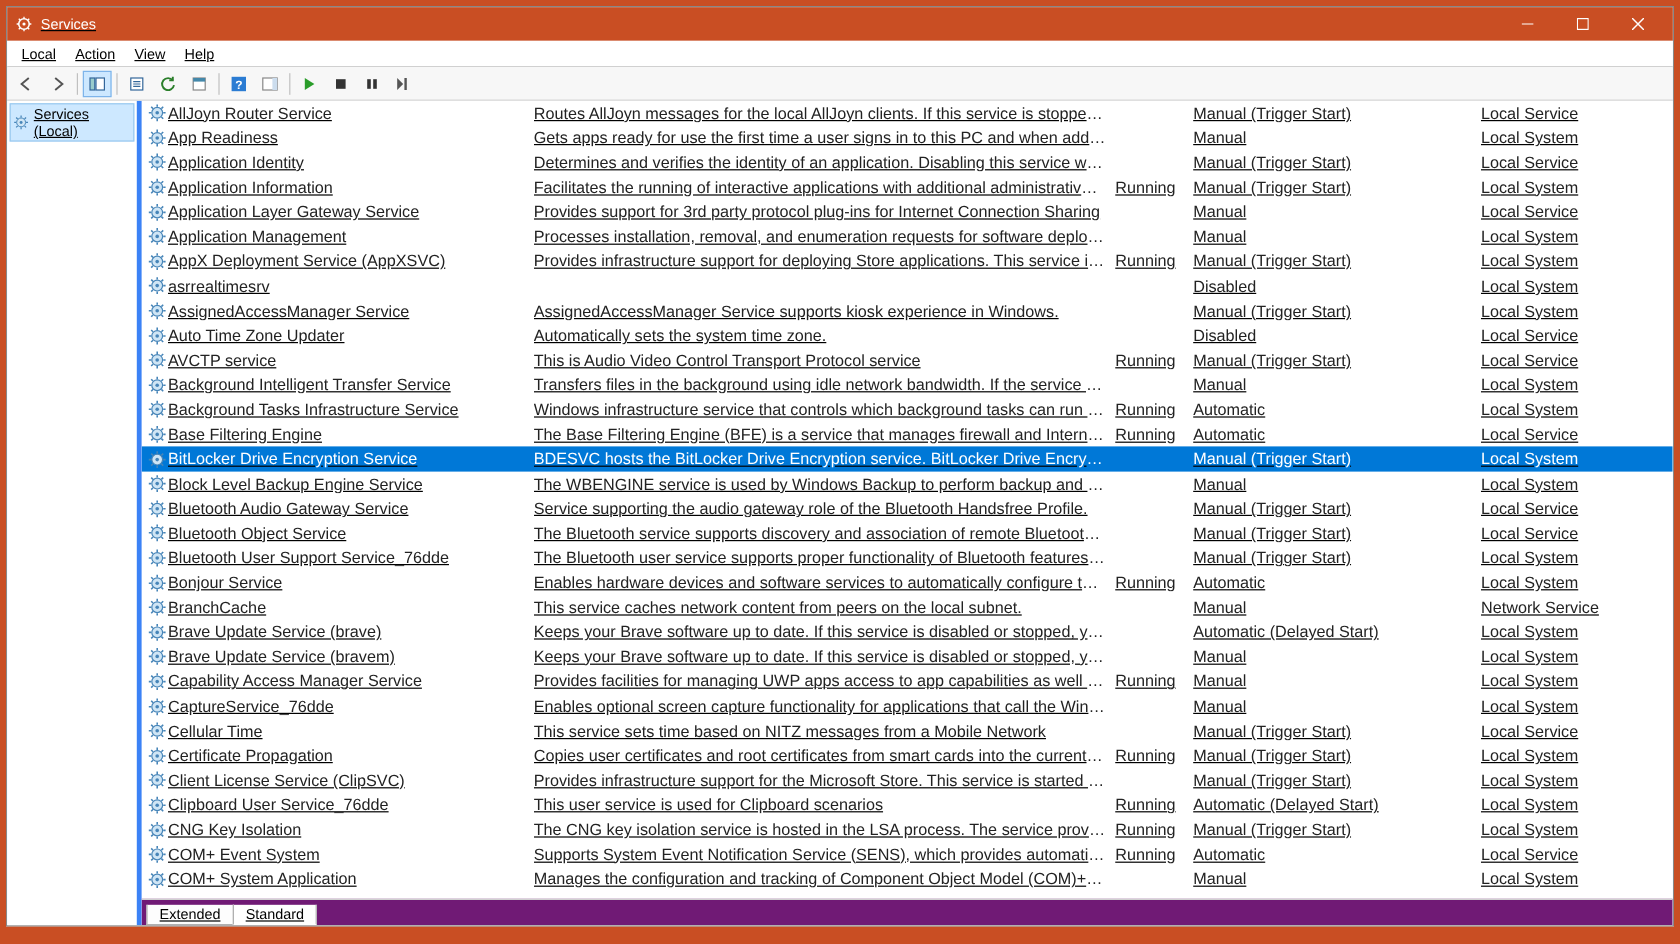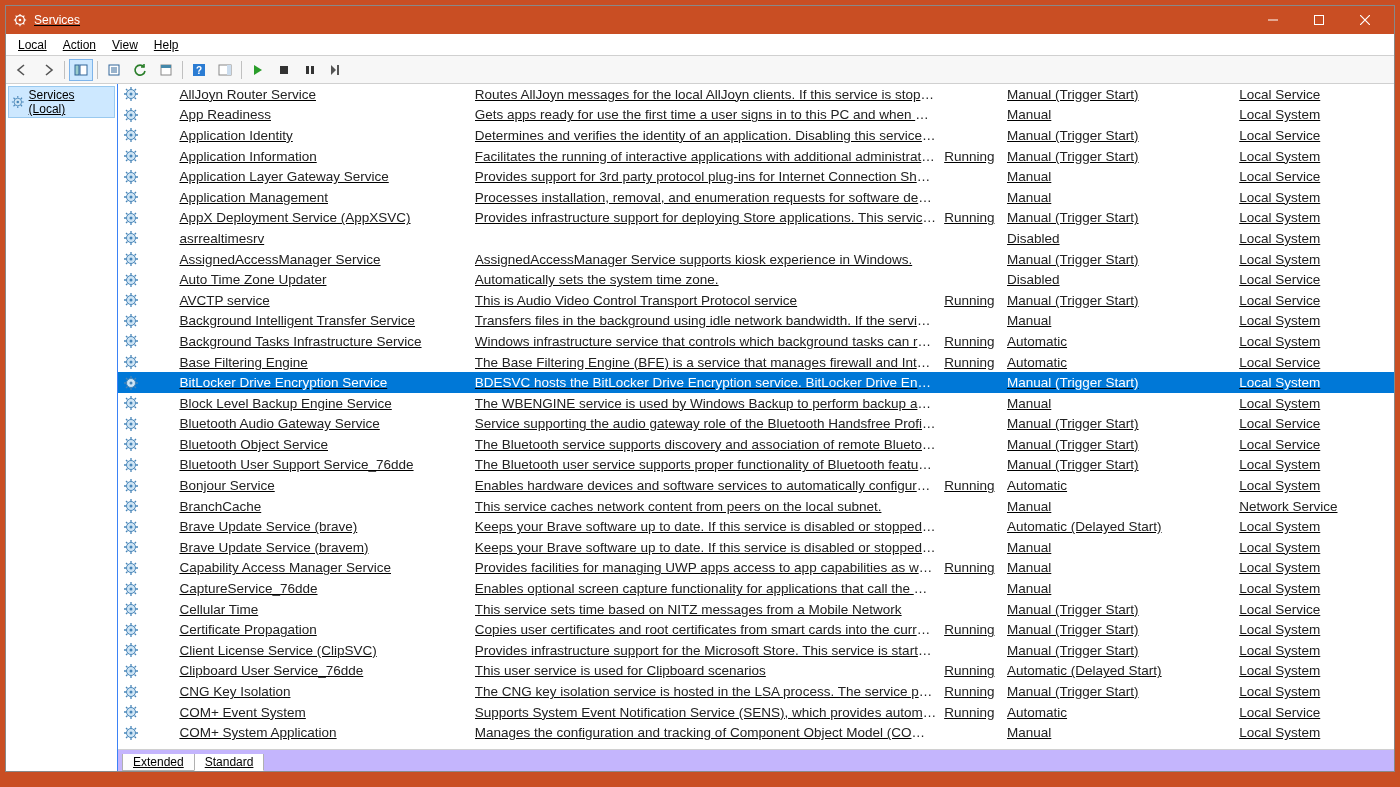--- a/index.html
+++ b/index.html
@@ -15,7 +15,7 @@
 .toolbar .tbtn { width: 24px; height: 22px; display: inline-flex; align-items: center; justify-content: center; border: 1px solid transparent; }
 .toolbar .sep { width: 1px; height: 18px; background: #c0c0c0; margin: 0 2px; }
 .body { flex: 1; display: flex; overflow: hidden; background: #fff; }
-.tree { width: 112px; border-right: 1px solid #3b82f6; padding: 2px; }
+.tree { width: 112px; border-right: 4px solid #3b82f6; padding: 2px; }
 .tree .node { display: flex; align-items: center; gap: 4px; padding: 1px 2px; font-size: 12px; border: 1px solid #99c9ef; background: #cde8ff; }
 .tree .node .gear { width: 14px; height: 14px; }
 .listwrap { flex: 1; display: flex; flex-direction: column; overflow: hidden; }

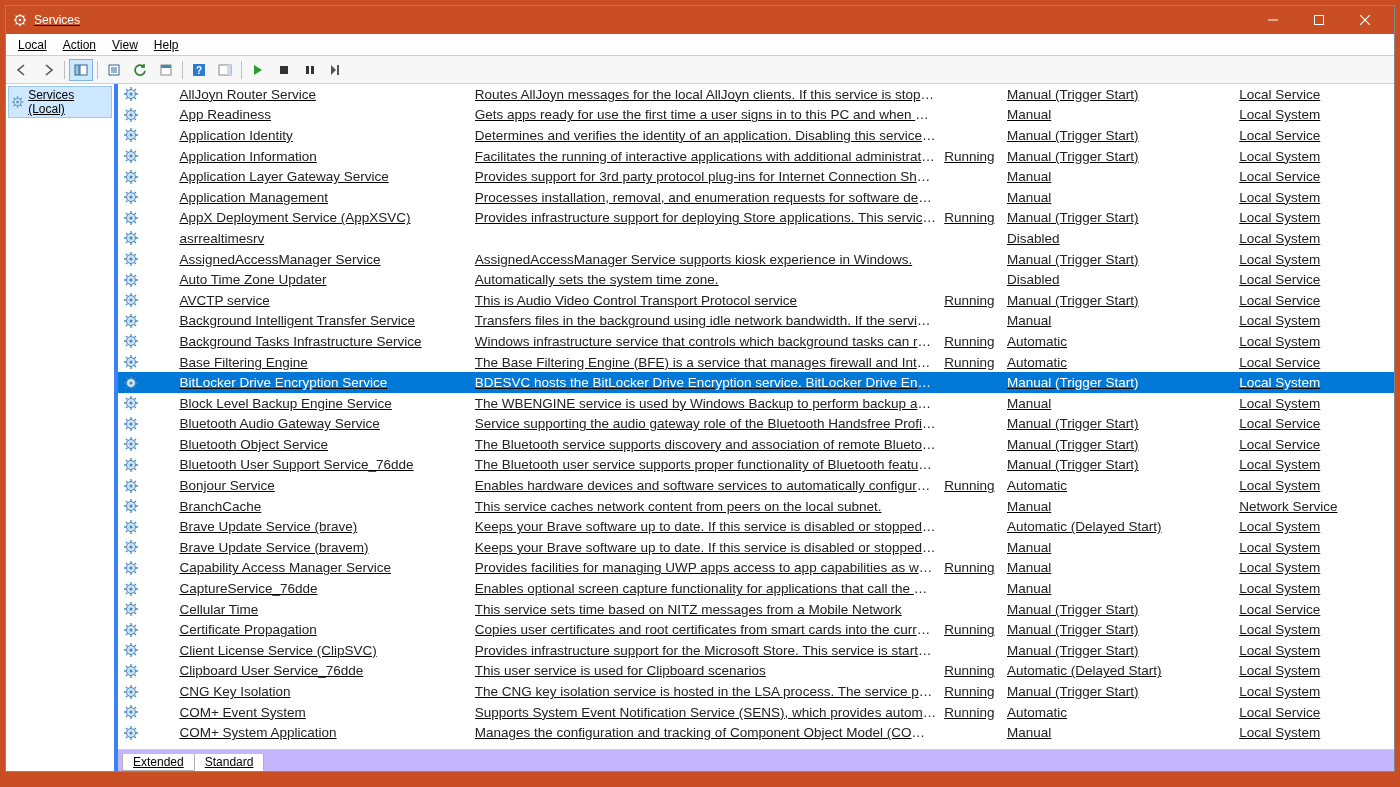--- a/index.html
+++ b/index.html
@@ -23,7 +23,7 @@
 .row { display: flex; align-items: center; height: 20.6px; font-size: 13.5px; color: #222; white-space: nowrap; }
 .row.selected { background: #0078d7; color: #ffffff; }
 .row .c-icon { width: 22px; display: flex; align-items: center; justify-content: center; padding-left: 4px; }
-.row .c-name { width: 305px; overflow: hidden; text-overflow: ellipsis; padding-right: 8px; margin-left: 40px; }
+.row .c-name { width: 305px; overflow: hidden; text-overflow: ellipsis; padding-right: 8px; }
 .row .c-desc { width: 485px; overflow: hidden; text-overflow: ellipsis; padding-right: 8px; }
 .row .c-status { width: 65px; overflow: hidden; text-overflow: ellipsis; }
 .row .c-startup { width: 240px; overflow: hidden; text-overflow: ellipsis; }

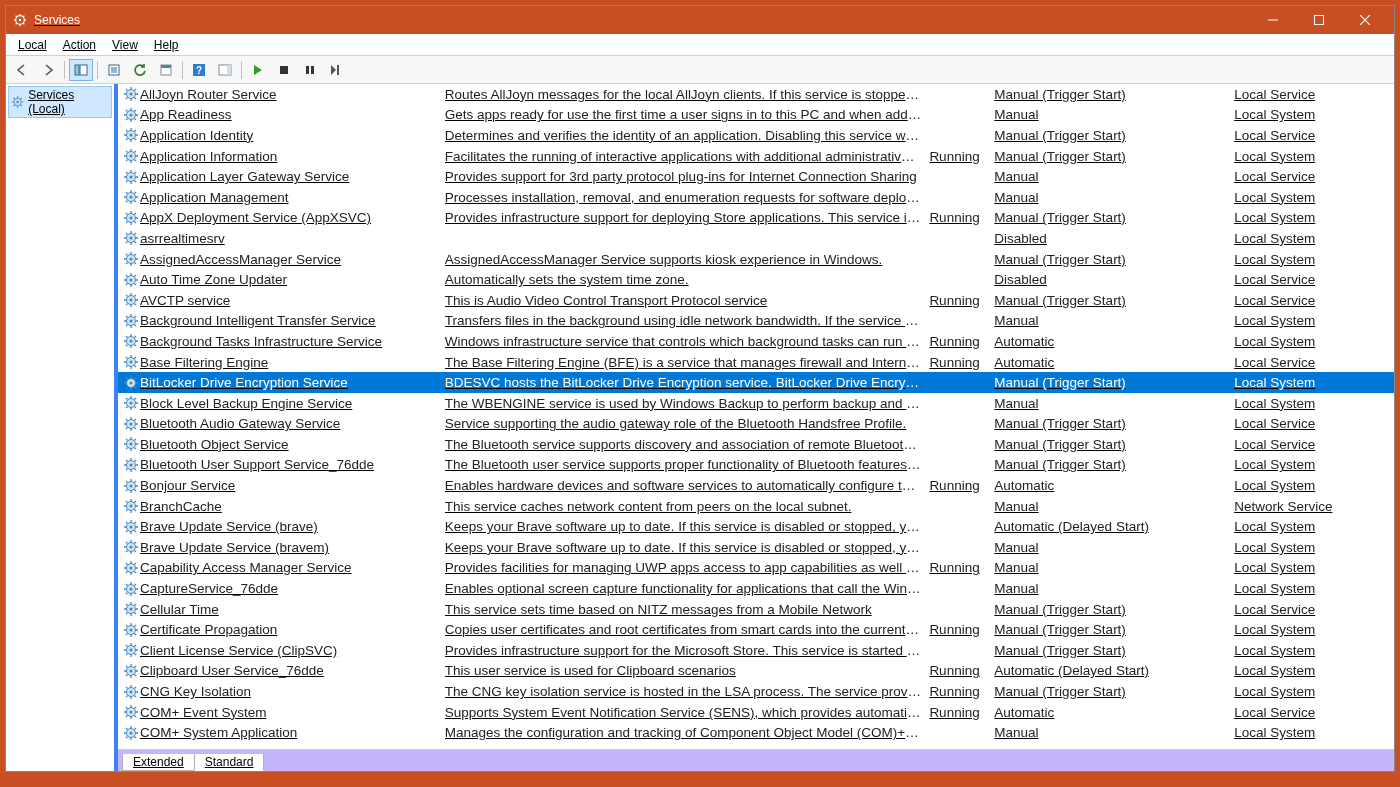--- a/index.html
+++ b/index.html
@@ -28,7 +28,7 @@
 .row .c-status { width: 65px; overflow: hidden; text-overflow: ellipsis; }
 .row .c-startup { width: 240px; overflow: hidden; text-overflow: ellipsis; }
 .row .c-logon { width: 160px; overflow: hidden; text-overflow: ellipsis; }
-.tabs { height: 22px; border-top: 1px solid #d0d0d0; display: flex; align-items: flex-end; padding-left: 4px; background: #c4b5fd; font-size: 12px; }
+.tabs { height: 22px; border-top: 1px solid #d0d0d0; display: flex; align-items: flex-end; padding-left: 4px; background: #701a75; font-size: 12px; }
 .tabs .tab { padding: 1px 10px; border: 1px solid #b0b0b0; border-top: none; background: #fdfdfd; margin-right: -1px; position: relative; }
 .tabs .tab.active { background: #fff; border-bottom-color: #fff; z-index: 1; }
 .gear-svg { width: 16px; height: 16px; }

